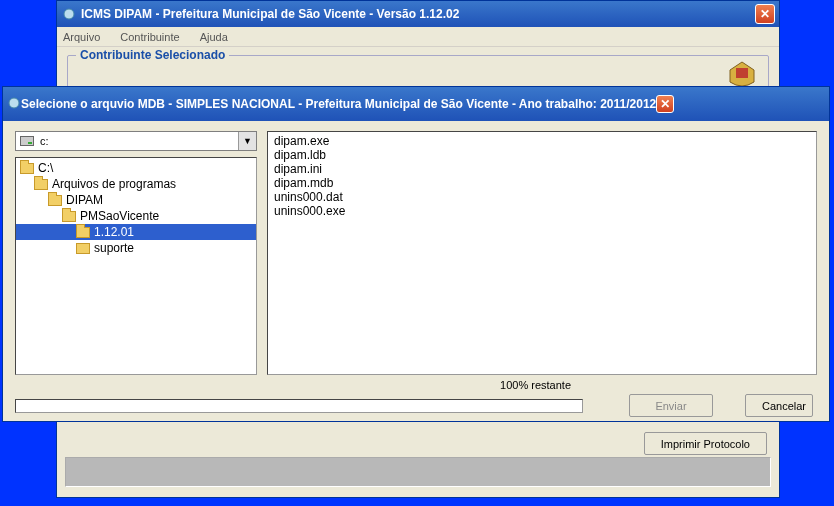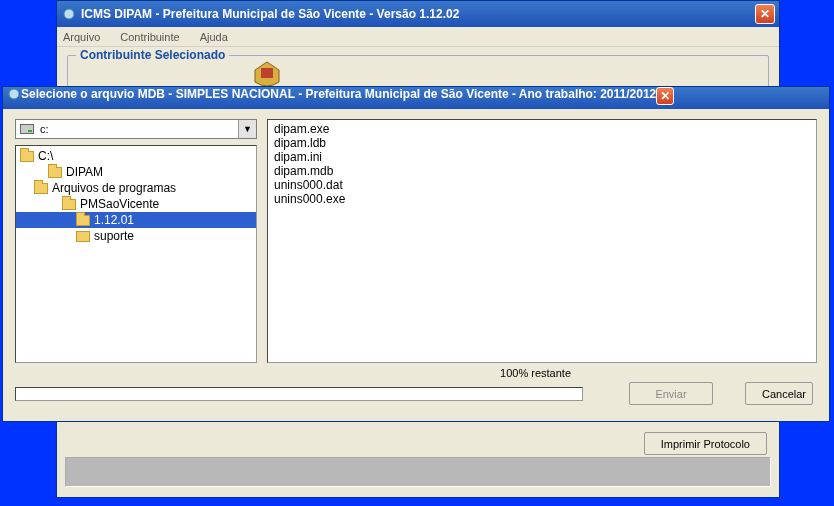--- a/index.html
+++ b/index.html
@@ -15,7 +15,7 @@
   .menubar span { cursor: default; }
 
   .content-panel { padding: 8px 10px; }
-  .fieldset { border: 1px solid #a8a8c8; border-radius: 2px; padding: 4px 8px 8px; display: flex; align-items: flex-start; gap: 20px; }
+  .fieldset { border: 1px solid #a8a8c8; border-radius: 2px; padding: 4px 8px 8px; display: flex; align-items: flex-start; gap: 20px; justify-content: space-between; }
   .fieldset .legend { color: #1a4fa8; font-weight: bold; font-size: 12px; margin-top: -12px; background: #ece9d8; padding: 0 4px; display: inline-block; }
   .crest { width: 36px; height: 30px; display: flex; align-items: center; justify-content: center; }
 

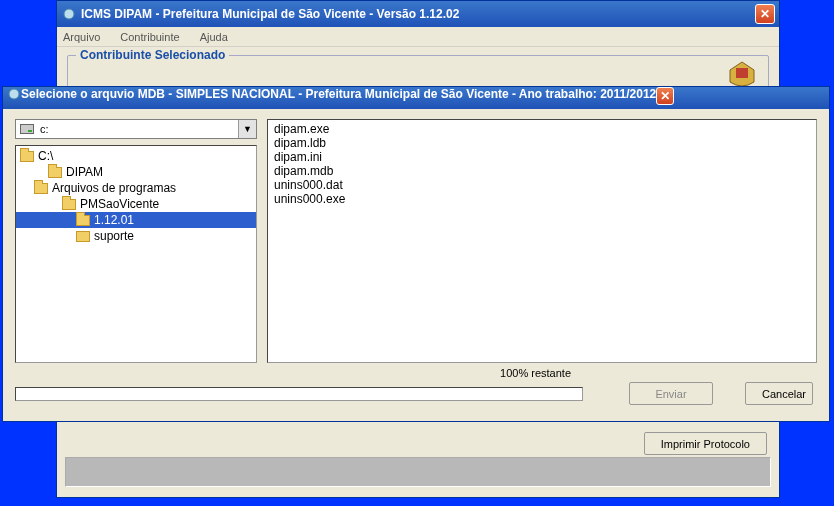--- a/index.html
+++ b/index.html
@@ -25,7 +25,7 @@
 
   
   .dialog { position: absolute; left: 2px; top: 86px; width: 828px; height: 336px; background: #ece9d8; border: 1px solid #003399; }
-  .dlg-title { height: 22px; background: linear-gradient(to bottom,#3a77cb,#1f52b7); display: flex; color: #fff; font-size: 12px; font-weight: bold; padding: 0 4px; }
+  .dlg-title { height: 34px; background: linear-gradient(to bottom,#3a77cb,#1f52b7); display: flex; align-items: center; color: #fff; font-size: 12px; font-weight: bold; padding: 0 4px; }
   .dlg-title .close { width: 18px; height: 18px; background: linear-gradient(to bottom,#f08050,#d04020); border: 1px solid #fff; border-radius: 3px; color:#fff; display:flex;align-items:center;justify-content:center; cursor:pointer; font-size:12px;}
 
   .dlg-body { position: relative; height: calc(100% - 22px); }

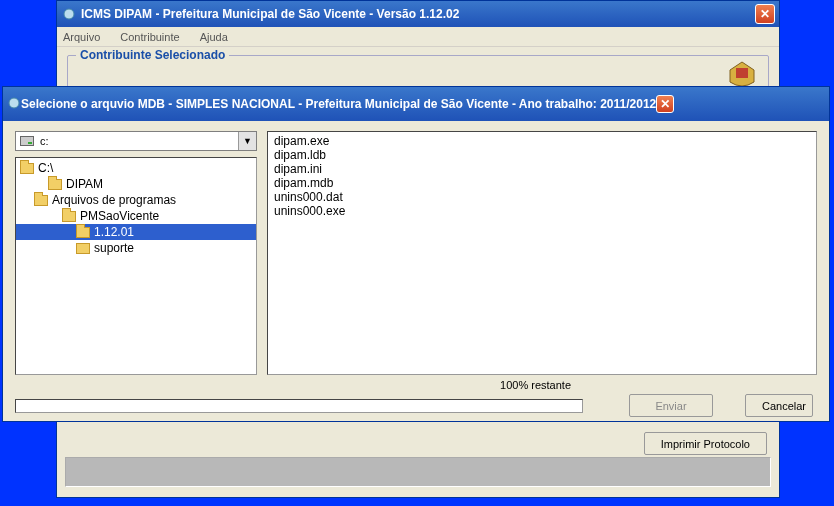--- a/index.html
+++ b/index.html
@@ -126,13 +126,13 @@
           <span class="fld open"></span>
           <span>C:\</span>
         </div>
+        <div class="item indent-1">
+          <span class="fld open"></span>
+          <span>Arquivos de programas</span>
+        </div>
         <div class="item indent-2">
           <span class="fld open"></span>
           <span>DIPAM</span>
-        </div>
-        <div class="item indent-1">
-          <span class="fld open"></span>
-          <span>Arquivos de programas</span>
         </div>
         <div class="item indent-3">
           <span class="fld open"></span>

